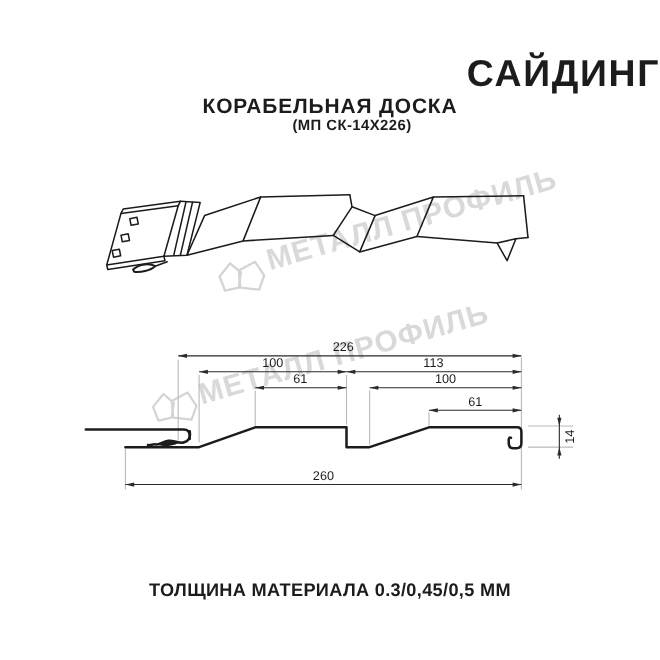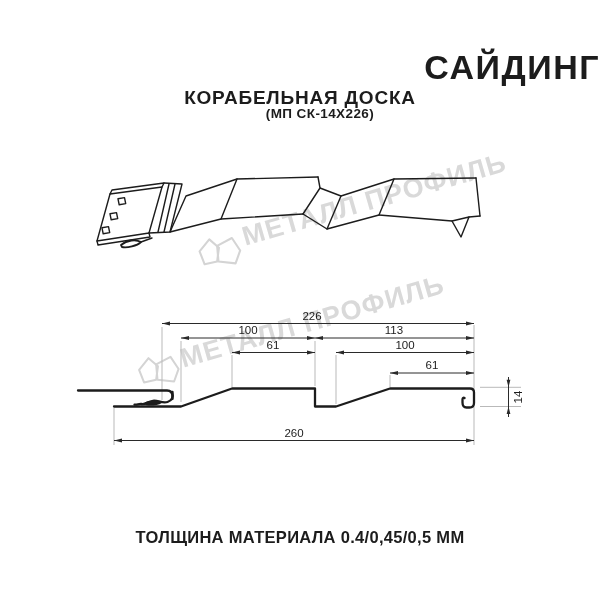--- a/index.html
+++ b/index.html
@@ -149,7 +149,7 @@
     <ellipse cx="153" cy="403" rx="9" ry="2.4" transform="rotate(-5 153 403)" fill="#1c1c1c"></ellipse>
   </svg>
 
-  <div class="footer">ТОЛЩИНА МАТЕРИАЛА 0.4/0,45/0,5 ММ</div>
+  <div class="footer">ТОЛЩИНА МАТЕРИАЛА 0.3/0,45/0,5 ММ</div>
 
 </div>
 

